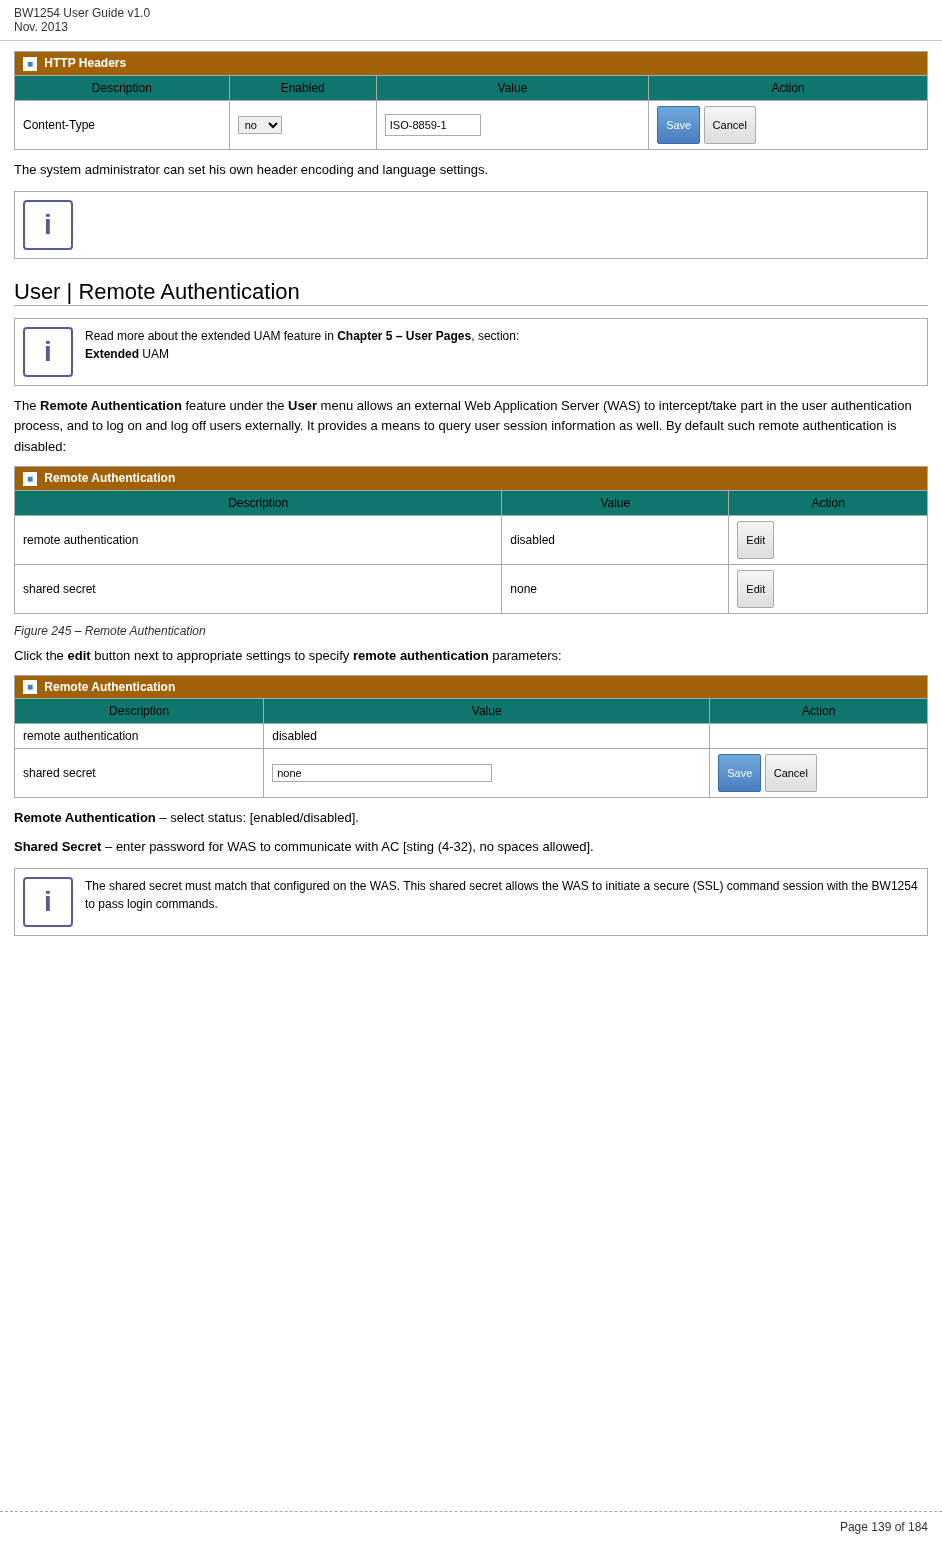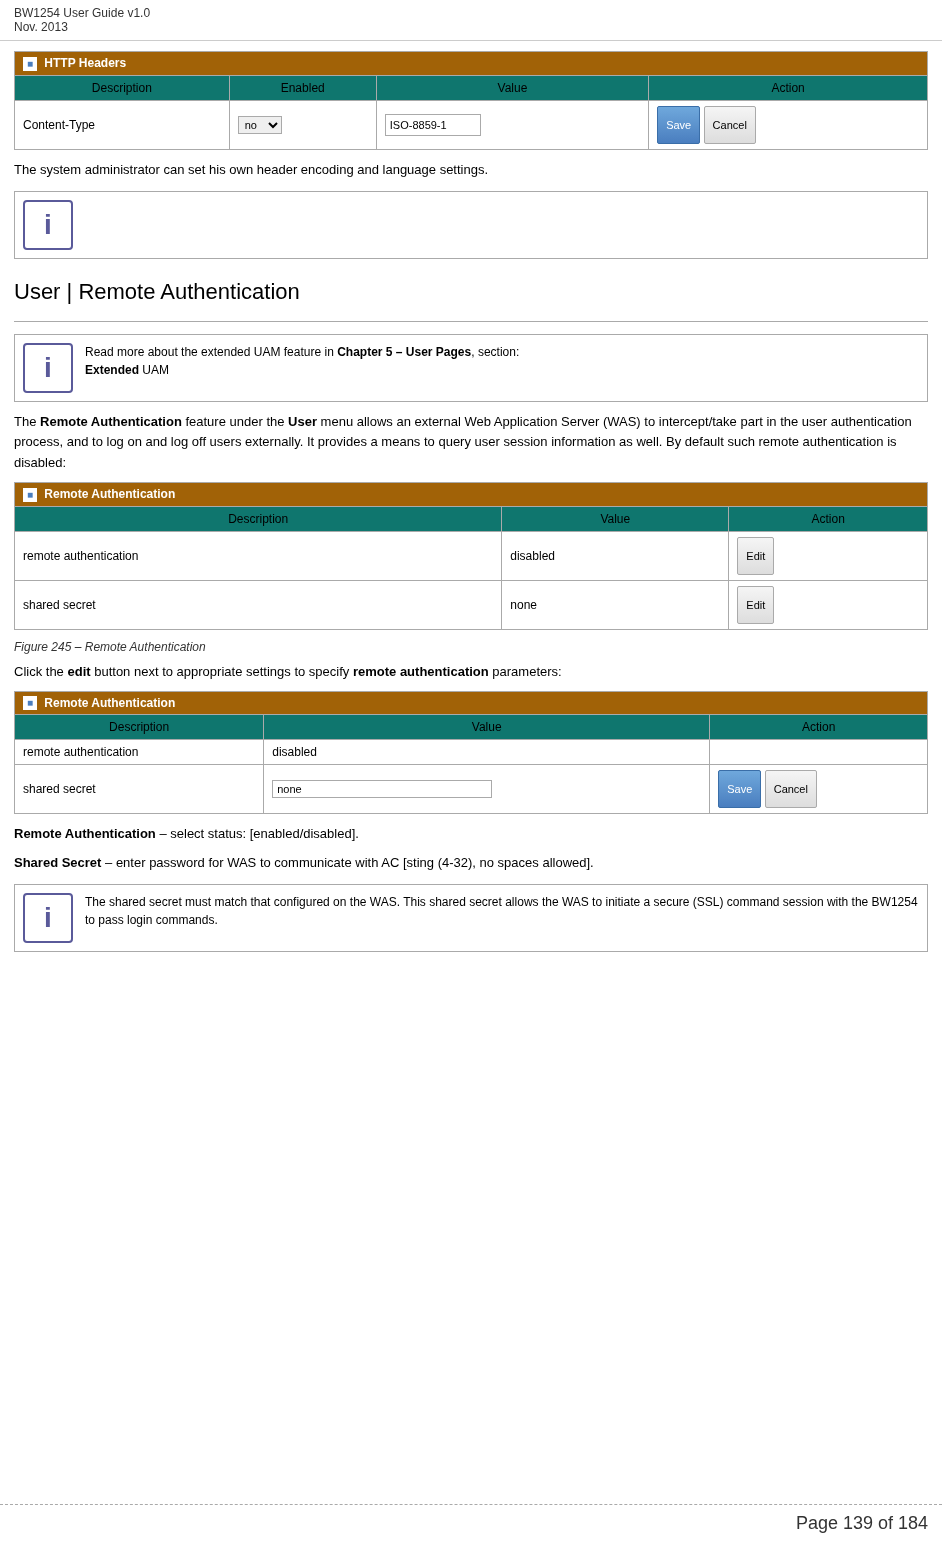--- a/index.html
+++ b/index.html
@@ -126,7 +126,7 @@
       font-weight: normal;
       margin: 20px 0 12px 0;
       border-bottom: 1px solid #aaa;
-      padding-bottom: 16px;
+      padding-bottom: 0;
     }
     .figure-caption {
       font-style: italic;

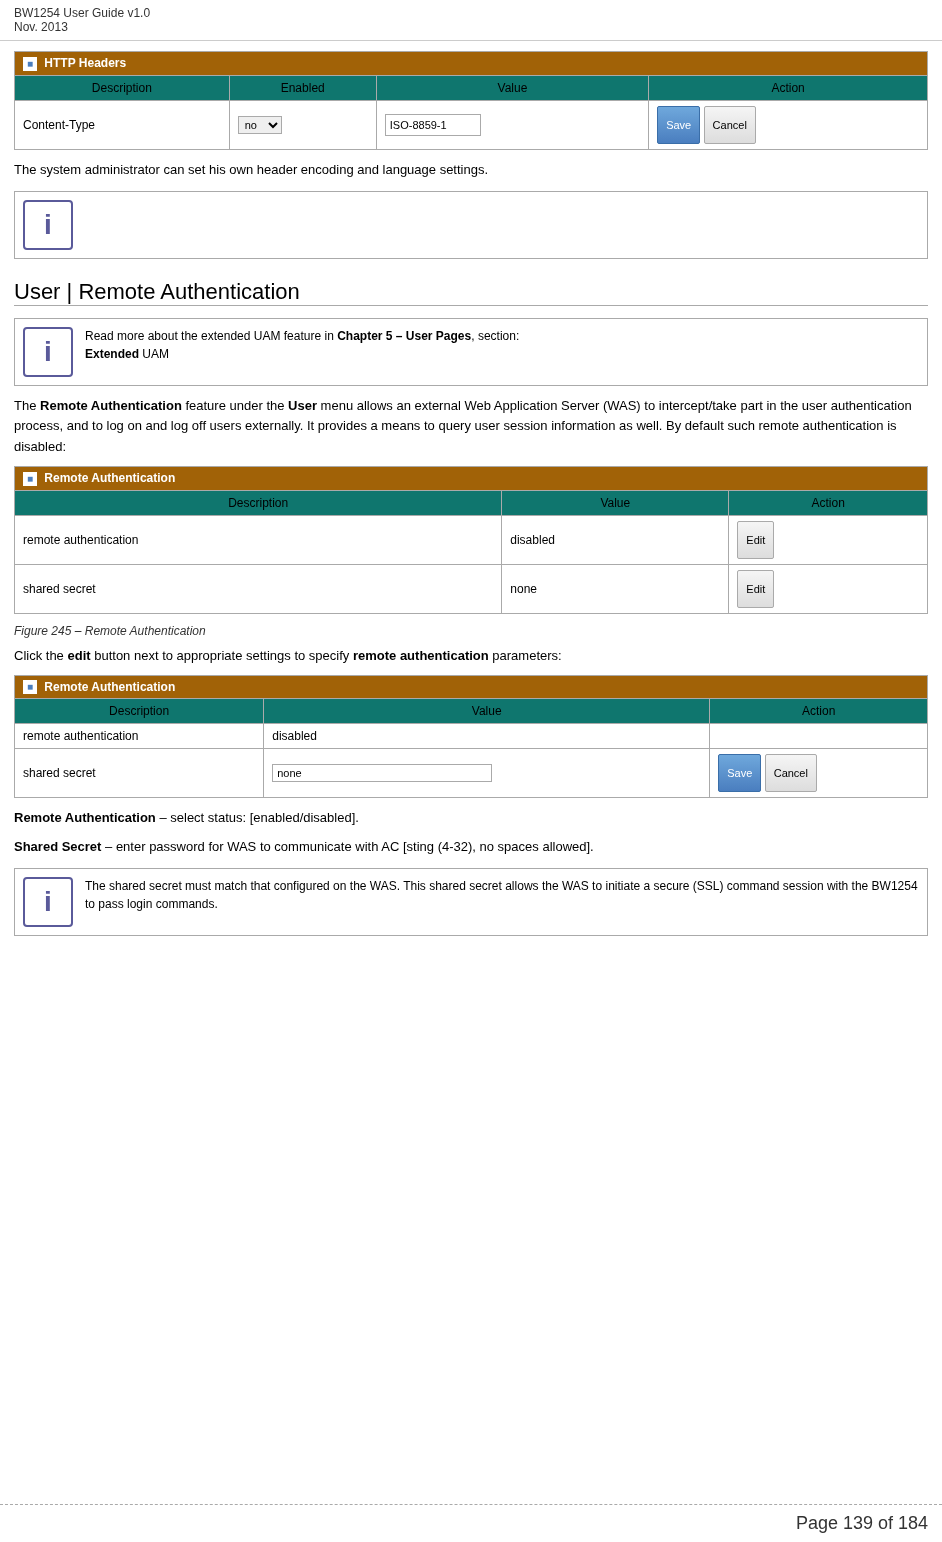--- a/index.html
+++ b/index.html
@@ -148,7 +148,7 @@
       border-top: 1px dashed #aaa;
       display: flex;
       justify-content: flex-end;
-      font-size: 18px;
+      font-size: 12px;
       color: #333;
     }
     .spacer { margin-bottom: 14px; }

